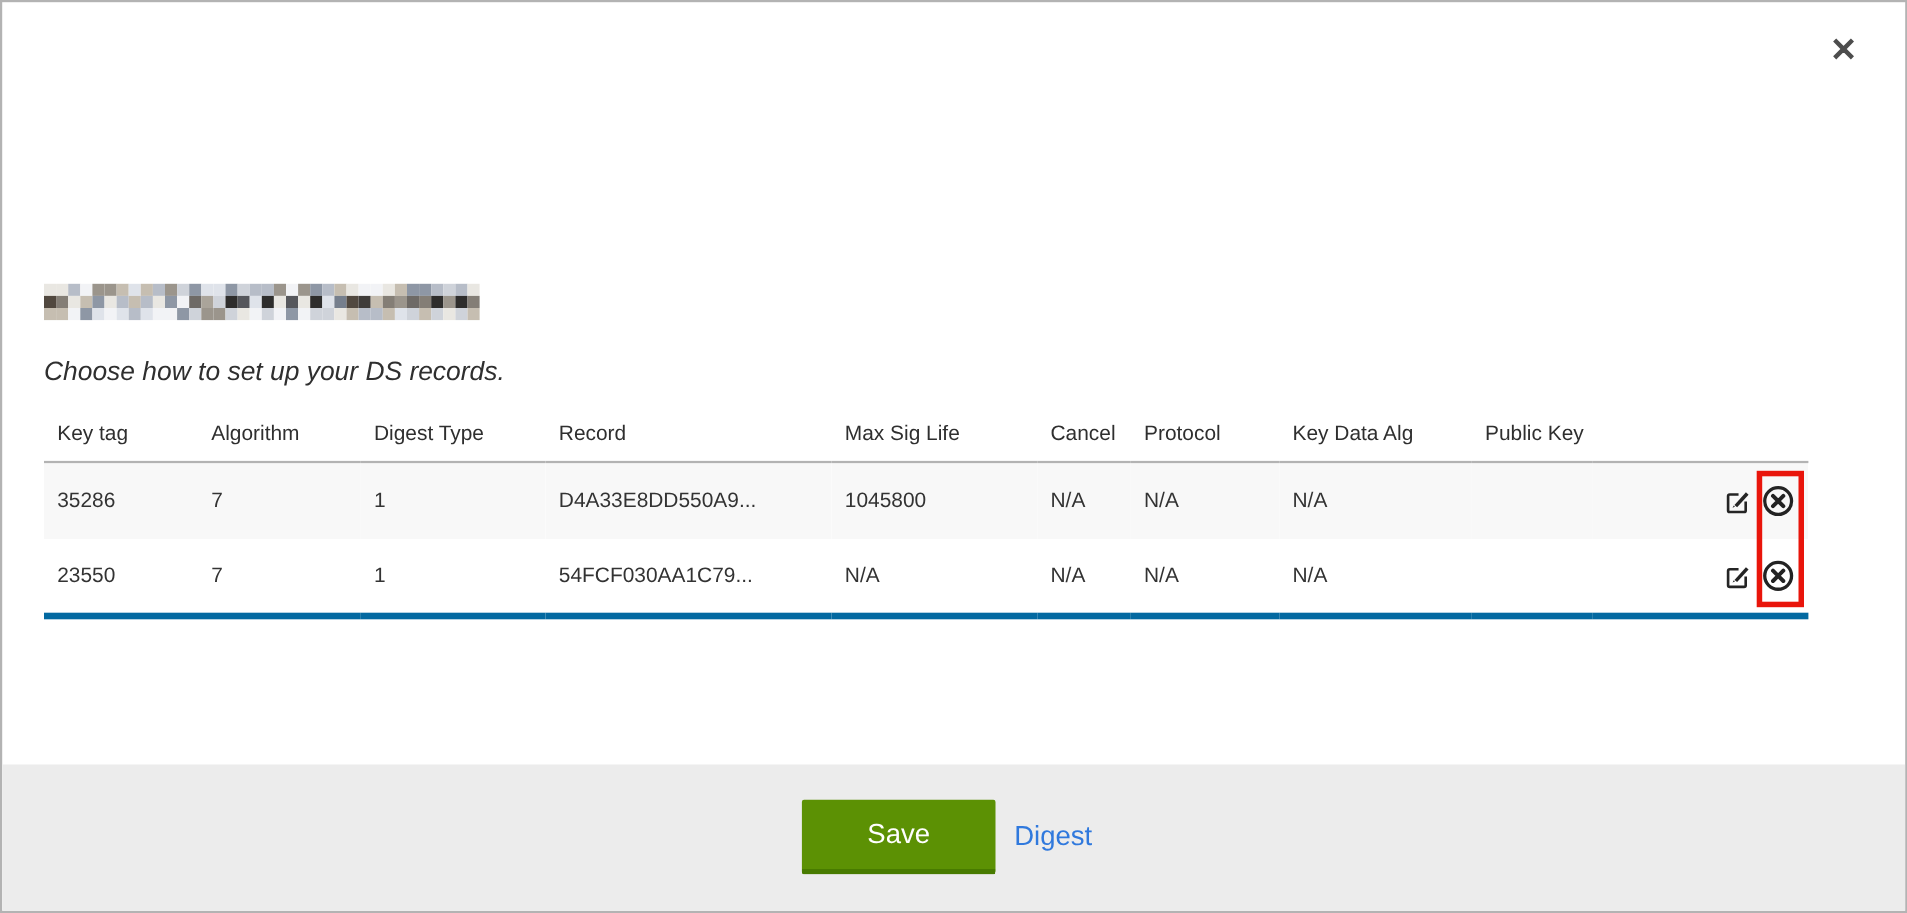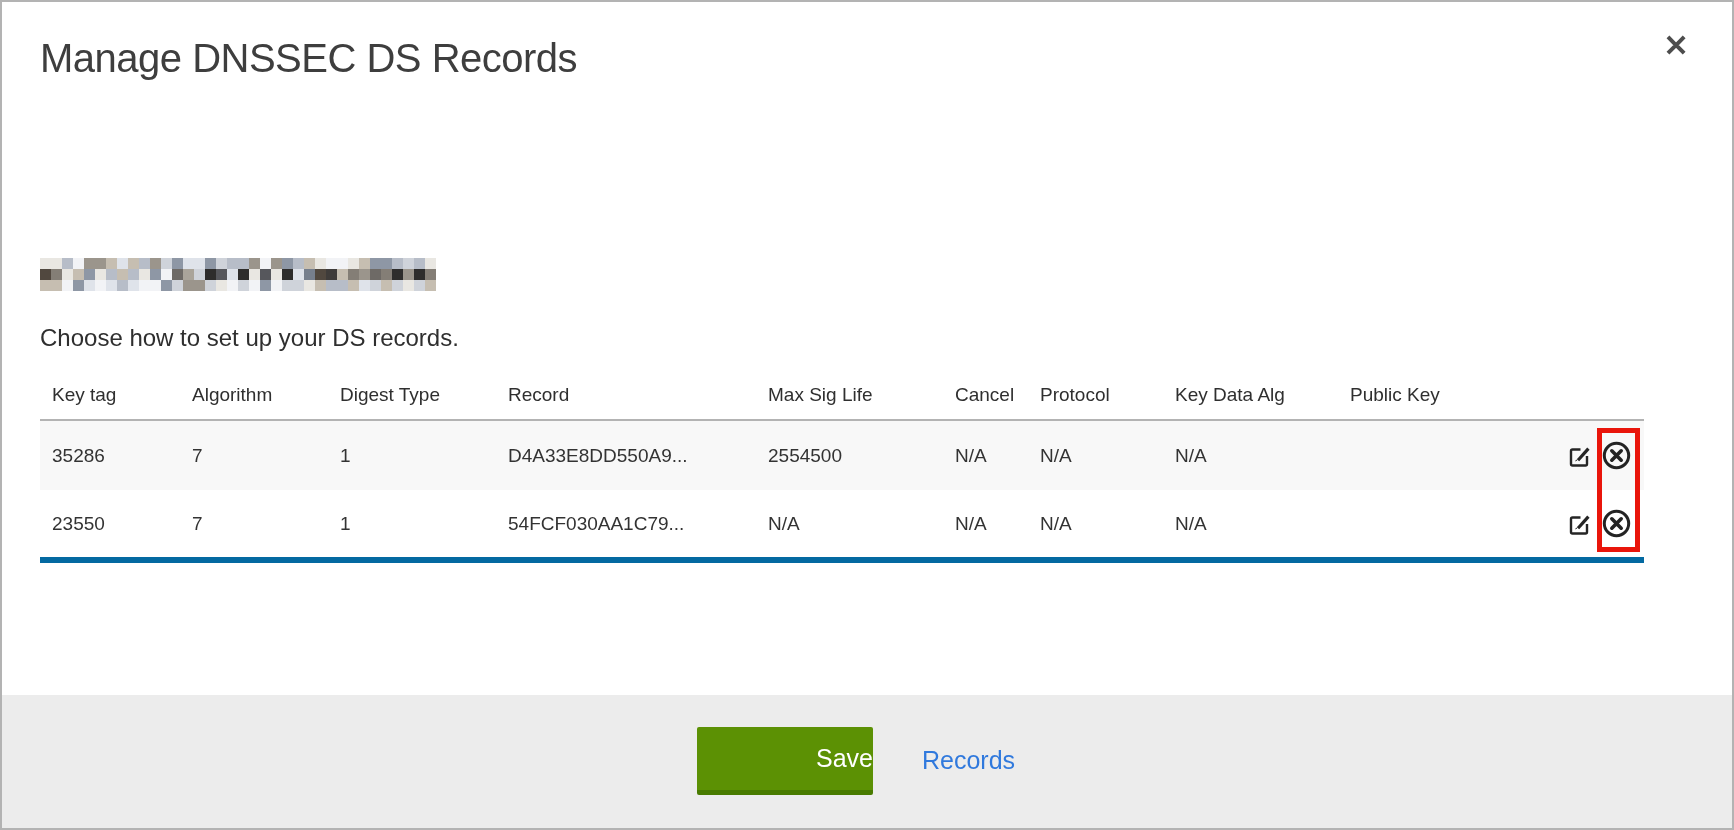--- a/index.html
+++ b/index.html
@@ -140,7 +140,6 @@
 
 <div class="modal">
 
-  <div class="dialog-title">Manage DNSSEC DS Records</div>
 
   <div class="close-btn">✕</div>
 

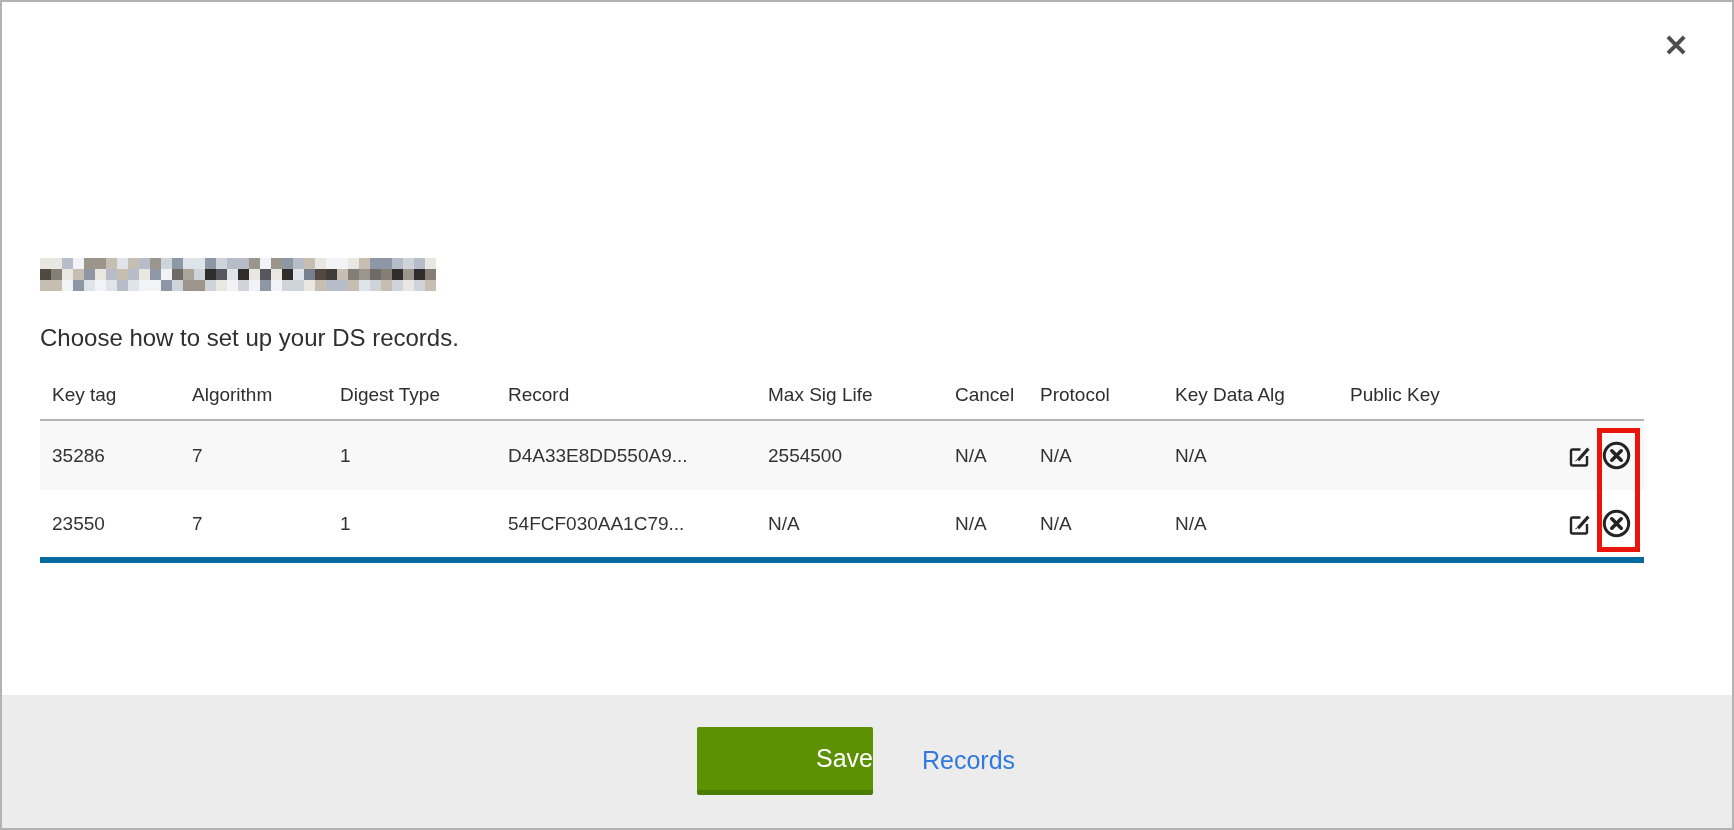--- a/index.html
+++ b/index.html
@@ -46,6 +46,7 @@
     left: 38px; top: 322px;
     font-size: 24px;
     color: #2f2f2f;
+    font-style: italic;
   }
   .ds-table {
     position: absolute;

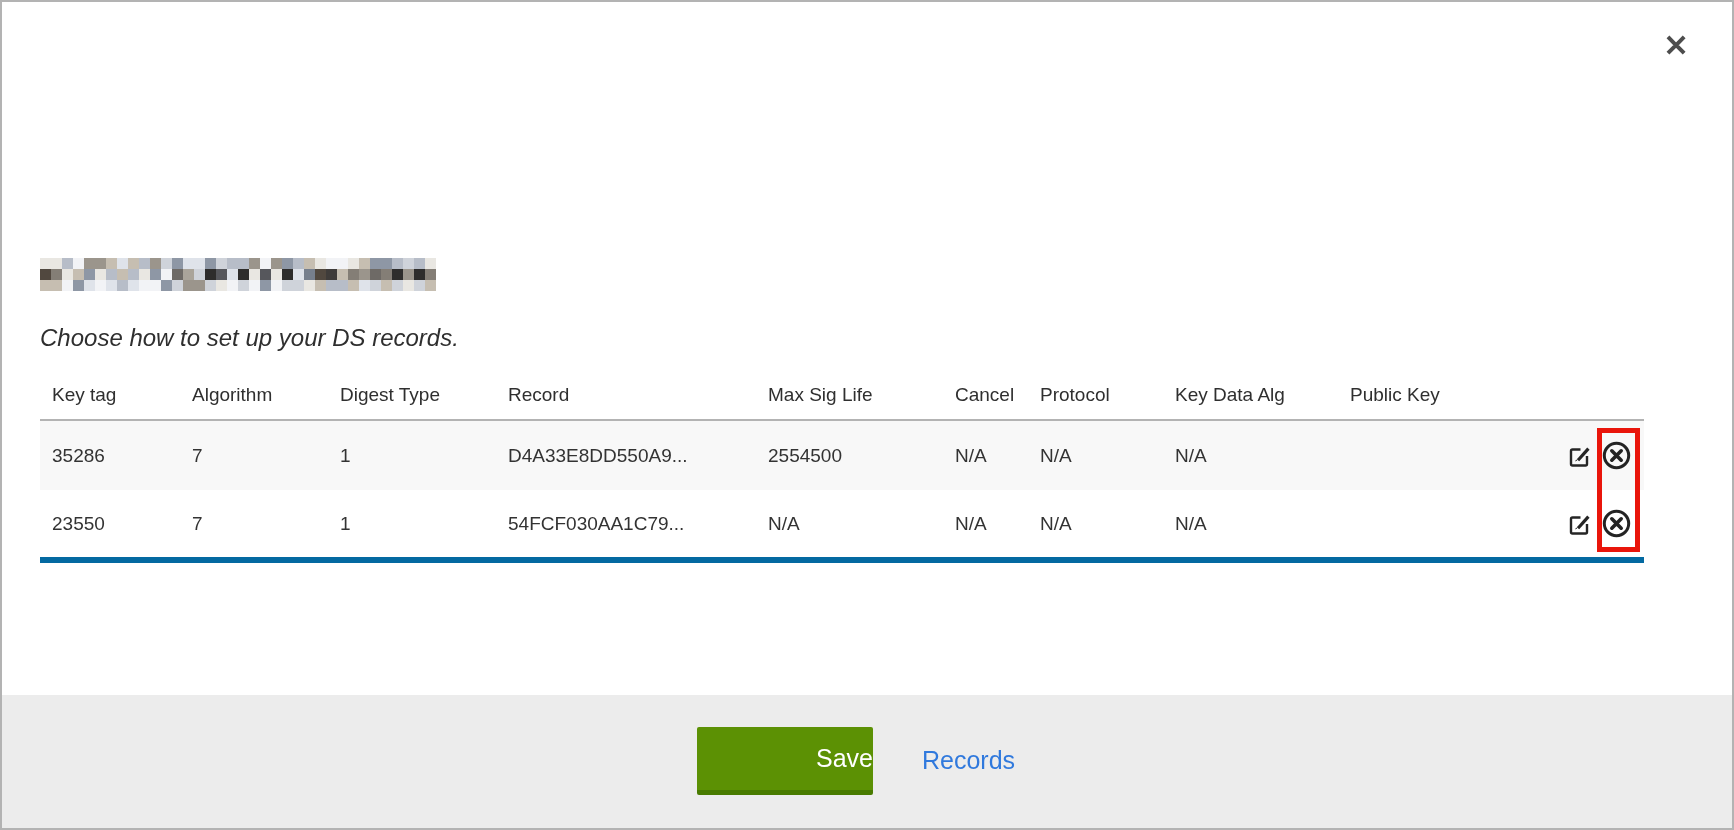--- a/index.html
+++ b/index.html
@@ -290,7 +290,7 @@
         <td>7</td>
         <td>1</td>
         <td>D4A33E8DD550A9...</td>
-        <td>2554500</td>
+        <td>1045800</td>
         <td>N/A</td>
         <td>N/A</td>
         <td>N/A</td>

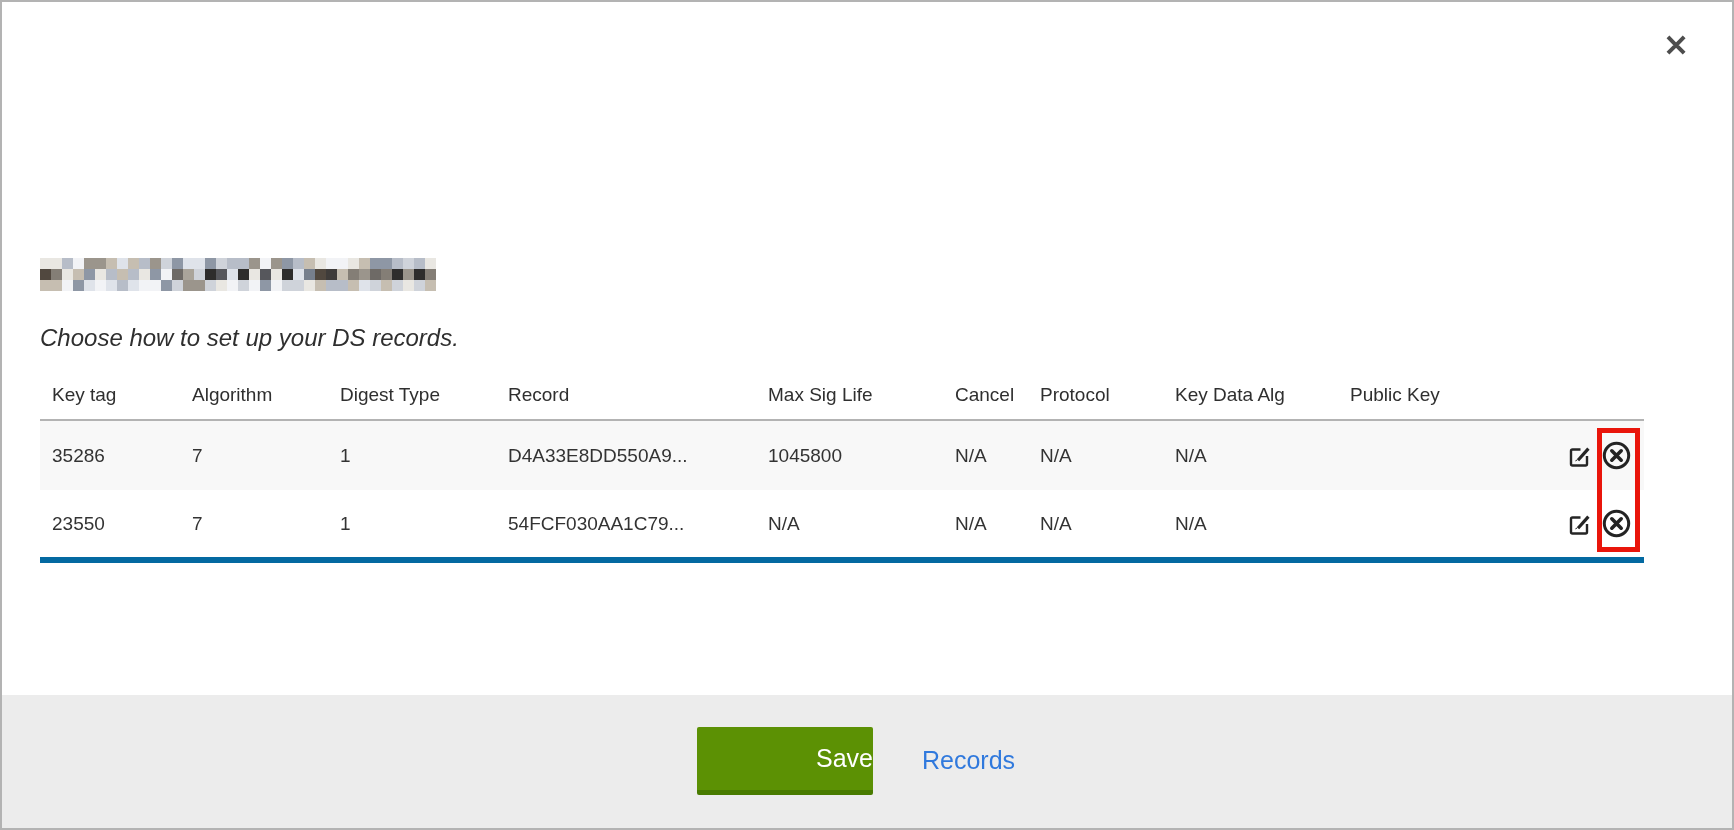--- a/index.html
+++ b/index.html
@@ -115,7 +115,7 @@
   }
   .save-btn {
     position: absolute;
-    left: 695px; top: 725px;
+    left: 727px; top: 725px;
     width: 176px; height: 68px;
     background: #5c9104;
     border: none;
@@ -125,7 +125,6 @@
     font-size: 25px;
     font-family: "Liberation Sans", sans-serif;
     cursor: pointer;
-    text-align: right;
   }
   .cancel-link {
     position: absolute;

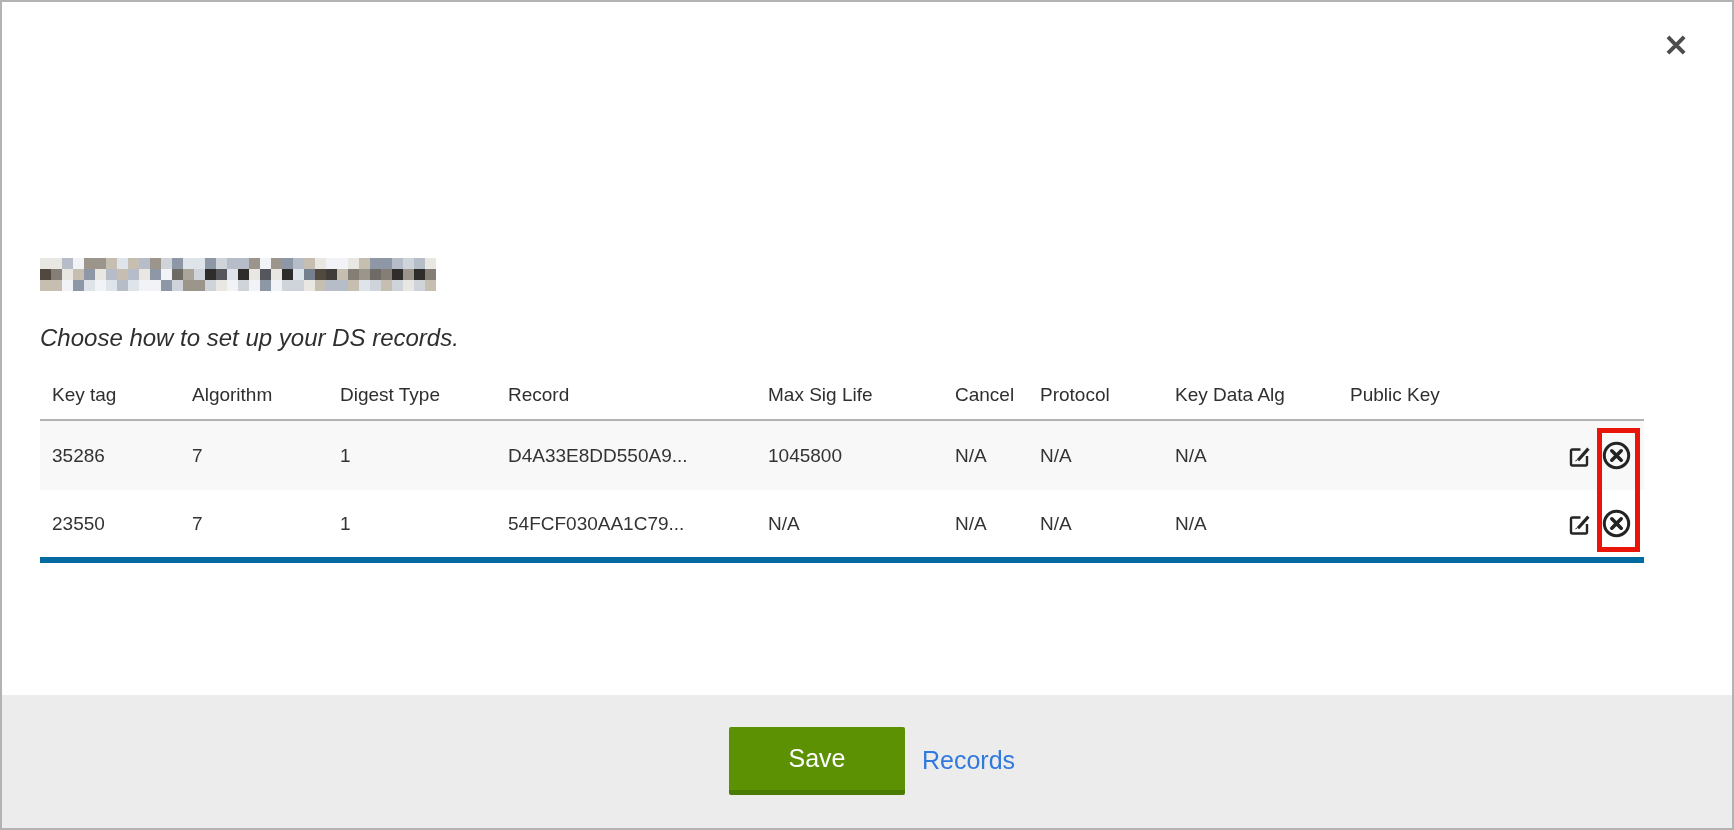--- a/index.html
+++ b/index.html
@@ -348,7 +348,7 @@
 
   <div class="footer"></div>
   <button class="save-btn">Save</button>
-  <a class="cancel-link" href="#">Records</a>
+  <a class="cancel-link" href="#">Digest</a>
 
 </div>
 

